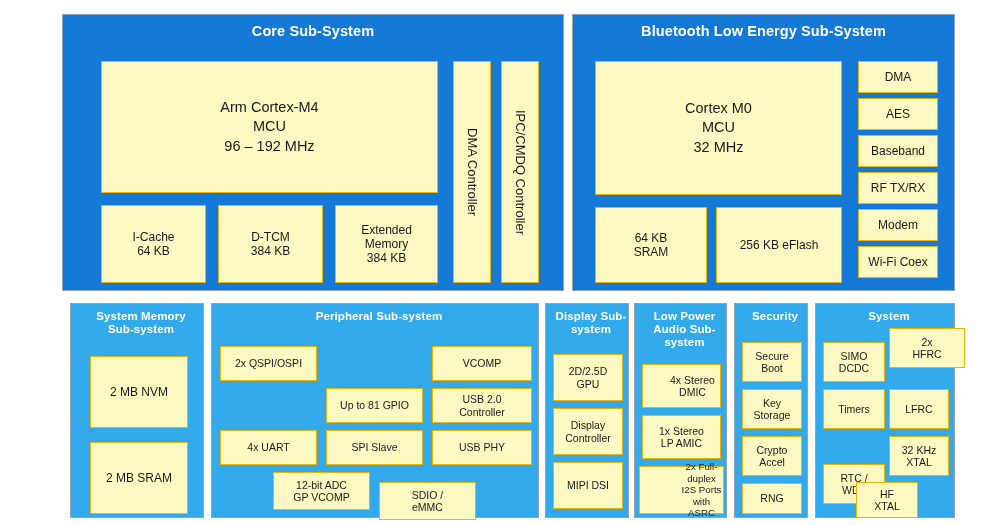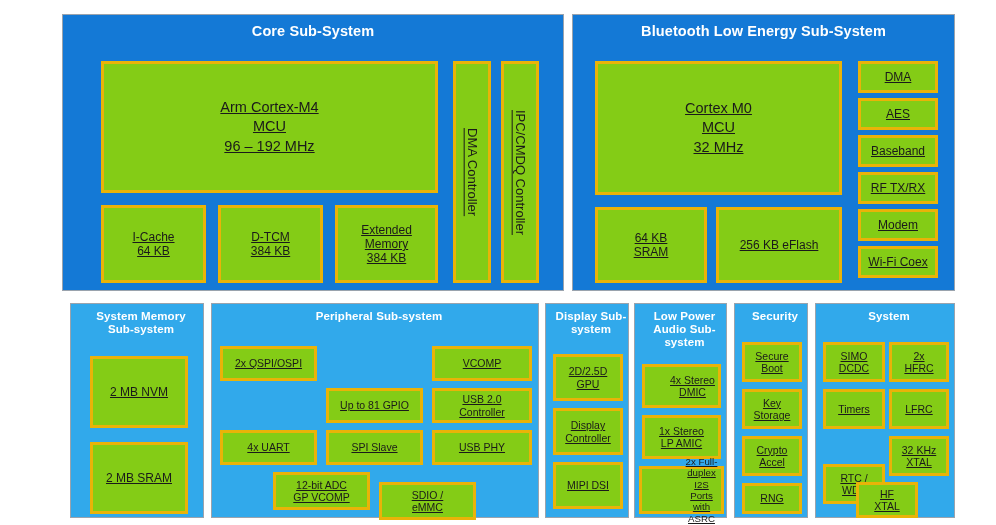--- a/index.html
+++ b/index.html
@@ -53,8 +53,8 @@
   .blk {
     position: absolute;
     box-sizing: border-box;
-    background: #84cc16;
-    border: 3px solid #eab308;
+    background: #fef9c3;
+    border: 1px solid #eab308;
     color: #1a1a1a;
     display: flex;
     align-items: center;
@@ -63,7 +63,6 @@
     line-height: 1.18;
     white-space: pre-line;
     font-size: 11px;
-    text-decoration: underline;
   }
   .blk.big   { font-size: 14.5px; line-height: 1.35; }
   .blk.med   { font-size: 12px; }

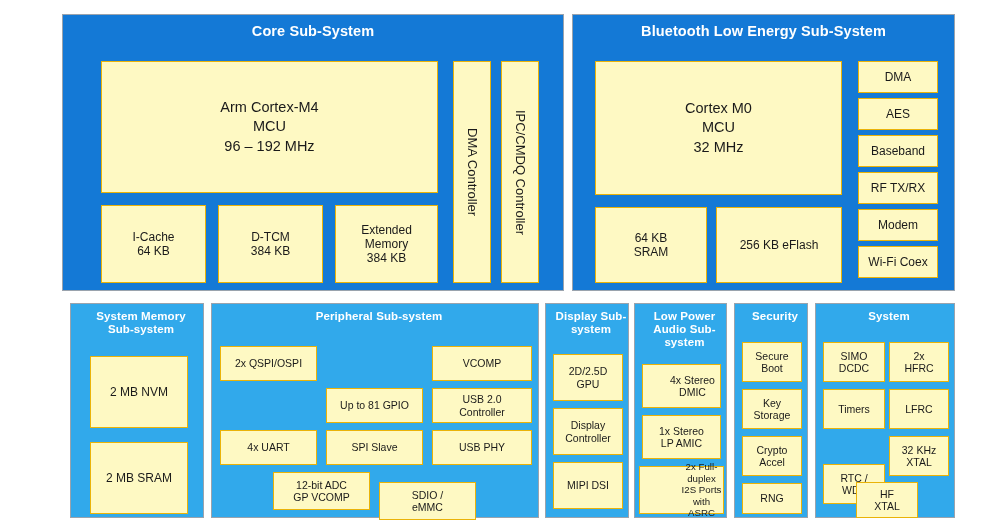--- a/index.html
+++ b/index.html
@@ -195,7 +195,7 @@
 
     <div class="blk sm" style="left:7px; top:38px; width:62px; height:40px;">SIMO
 DCDC</div>
-    <div class="blk sm" style="left:73px; top:38px; width:60px; height:40px;">2x
+    <div class="blk sm" style="left:73px; top:24px; width:76px; height:40px;">2x
 HFRC</div>
 
     <div class="blk sm" style="left:7px; top:85px; width:62px; height:40px;">Timers</div>

